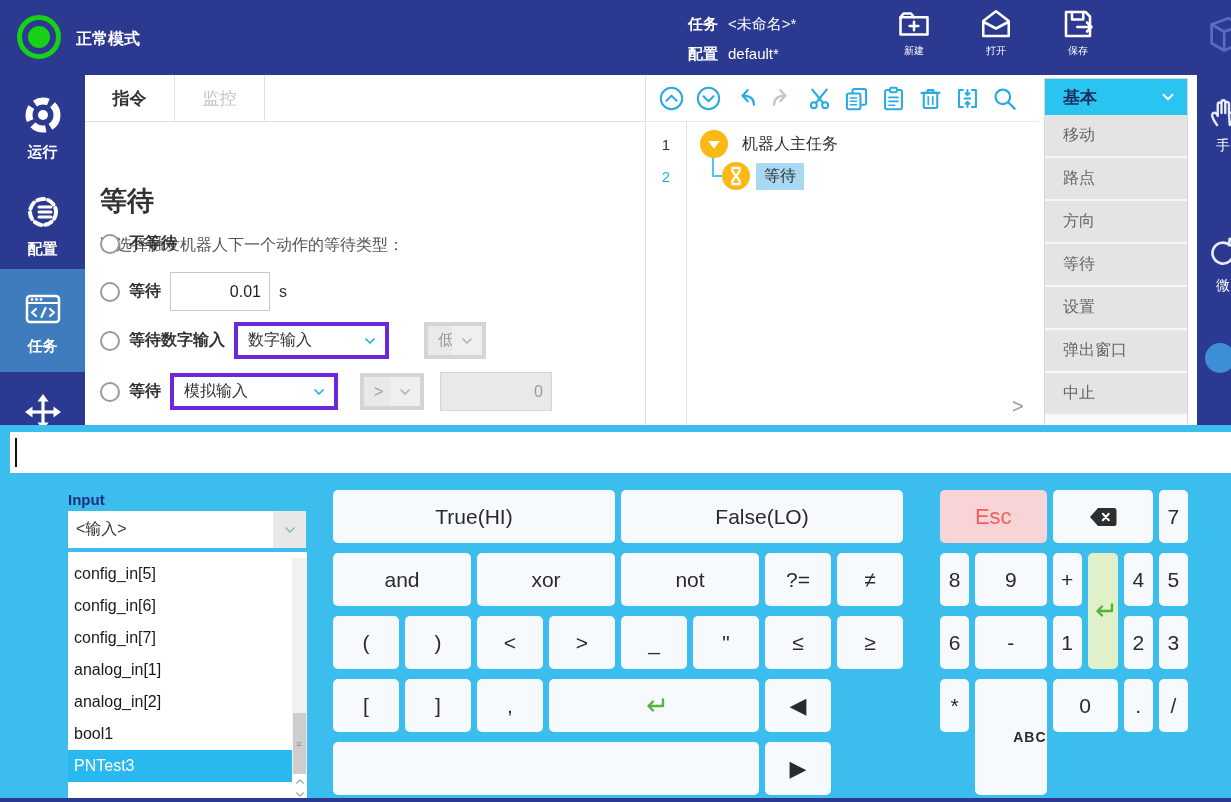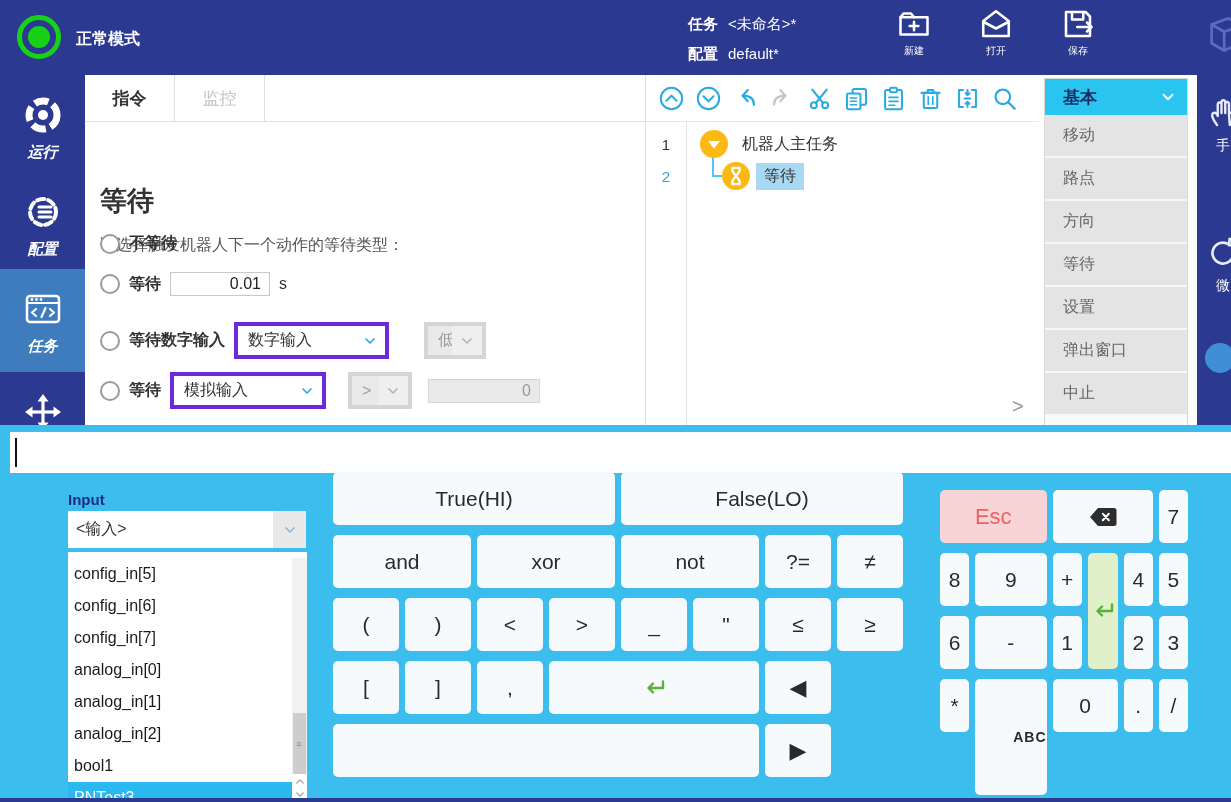--- a/index.html
+++ b/index.html
@@ -30,7 +30,7 @@
 
   
   .sidebar{position:absolute;left:0;top:75px;width:85px;bottom:0;background:var(--navy);z-index:4;display:flex;flex-direction:column;}
-  .side-item{display:flex;flex-direction:column;align-items:center;color:#fff;cursor:pointer;font-style:italic;}
+  .side-item{display:flex;flex-direction:column;align-items:center;color:#fff;cursor:pointer;}
   .side-item .sicon{width:44px;height:44px;margin-top:18px;color:#fff;}
   .side-item .slabel{font-size:15px;font-weight:bold;margin-top:6px;}
   .side-item.active{background:var(--active-side);}

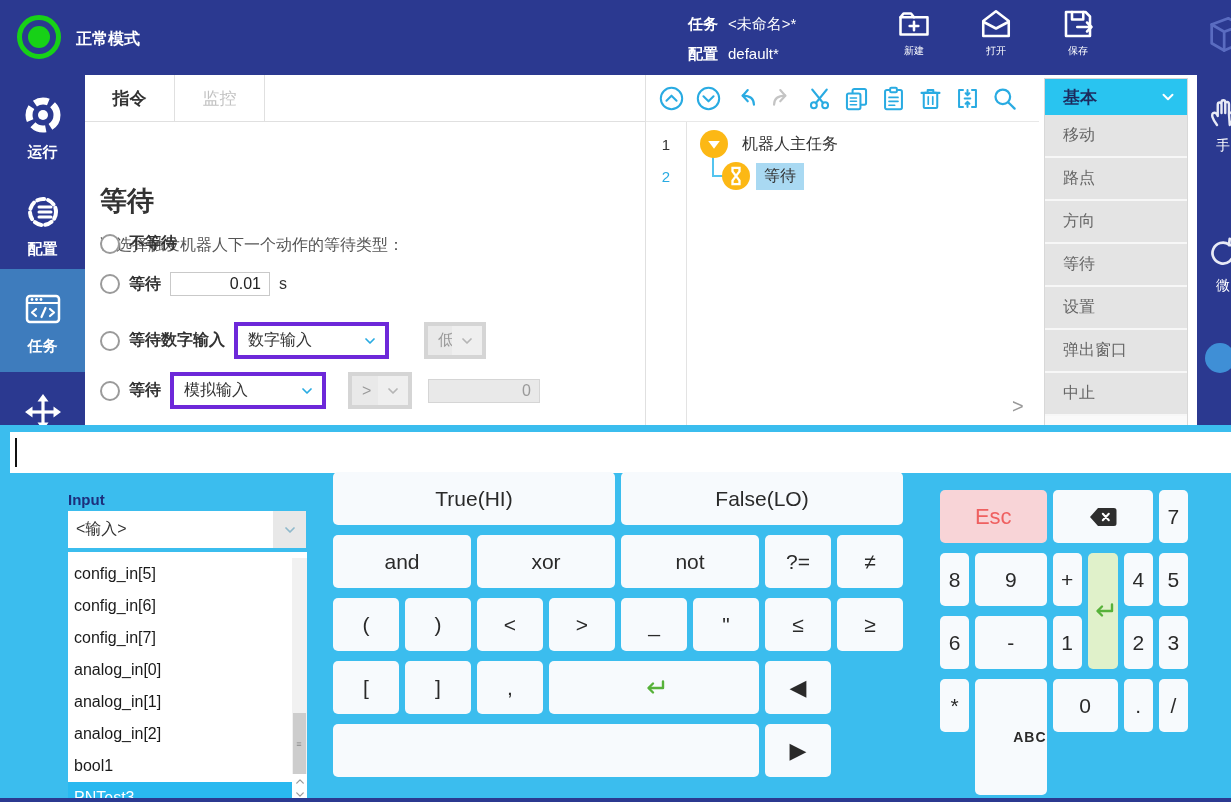--- a/index.html
+++ b/index.html
@@ -46,7 +46,7 @@
   .opt{position:absolute;left:15px;display:flex;align-items:center;gap:9px;font-size:16px;color:#333;}
   .radio{width:20px;height:20px;border:2px solid #9a9a9a;border-radius:50%;background:#fff;flex:0 0 auto;cursor:pointer;}
   .opt-label{font-weight:600;white-space:nowrap;}
-  .txt-input{height:24px;border:1px solid #c9c9c9;background:#fff;font-size:16px;text-align:right;
+  .txt-input{height:39px;border:1px solid #c9c9c9;background:#fff;font-size:16px;text-align:right;
              padding:4px 8px;display:flex;align-items:center;justify-content:flex-end;color:#222;}
   .unit{font-size:16px;color:#333;}
   .select{height:37px;background:#fff;border:4px solid #6d28d9;display:flex;align-items:center;font-size:16px;cursor:pointer;}

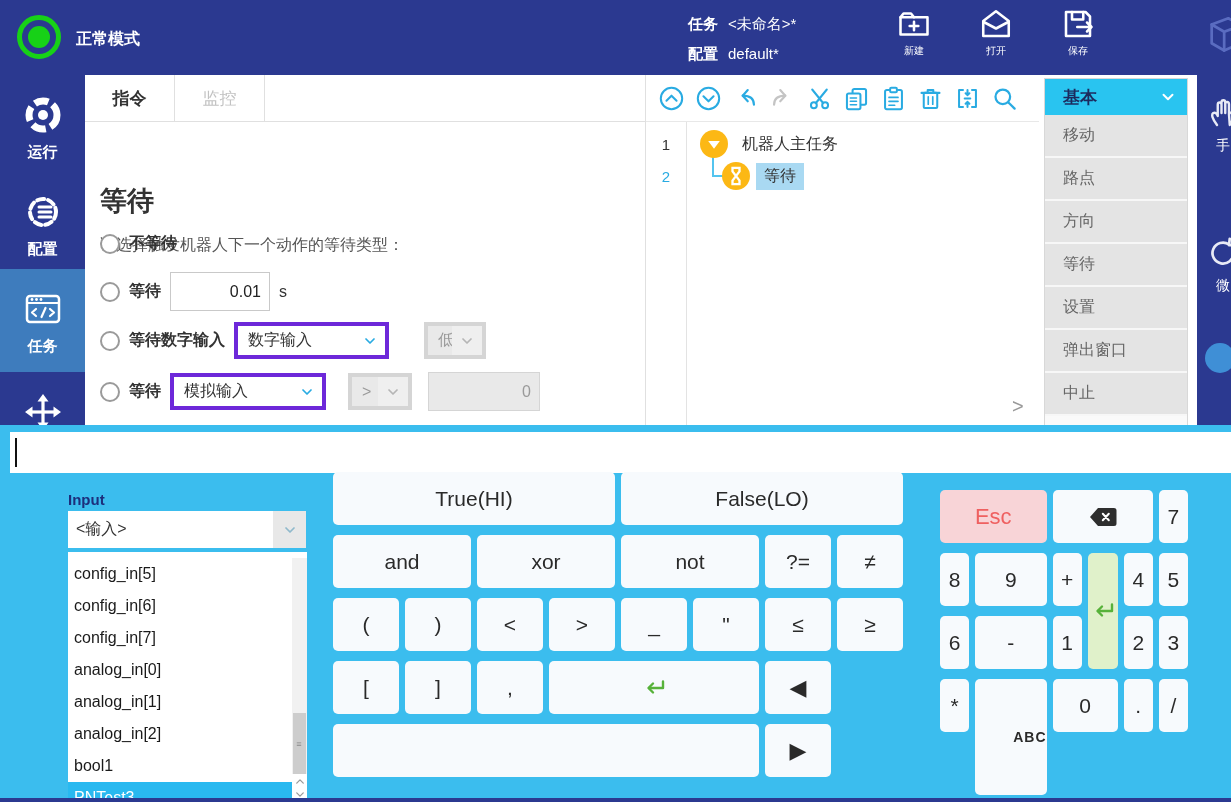--- a/index.html
+++ b/index.html
@@ -264,7 +264,7 @@
     <div class="opt" style="top:297px">
       <span class="radio"></span>
       <span class="opt-label">等待</span>
-      <span class="select" style="width:156px">
+      <span class="select" style="width:168px">
         <span class="sel-text">模拟输入</span>
         <span class="sel-chev icon-slot">
             <svg viewBox="0 0 24 24" fill="none" stroke="currentColor" stroke-linecap="round" stroke-linejoin="round" stroke-width="2.6">

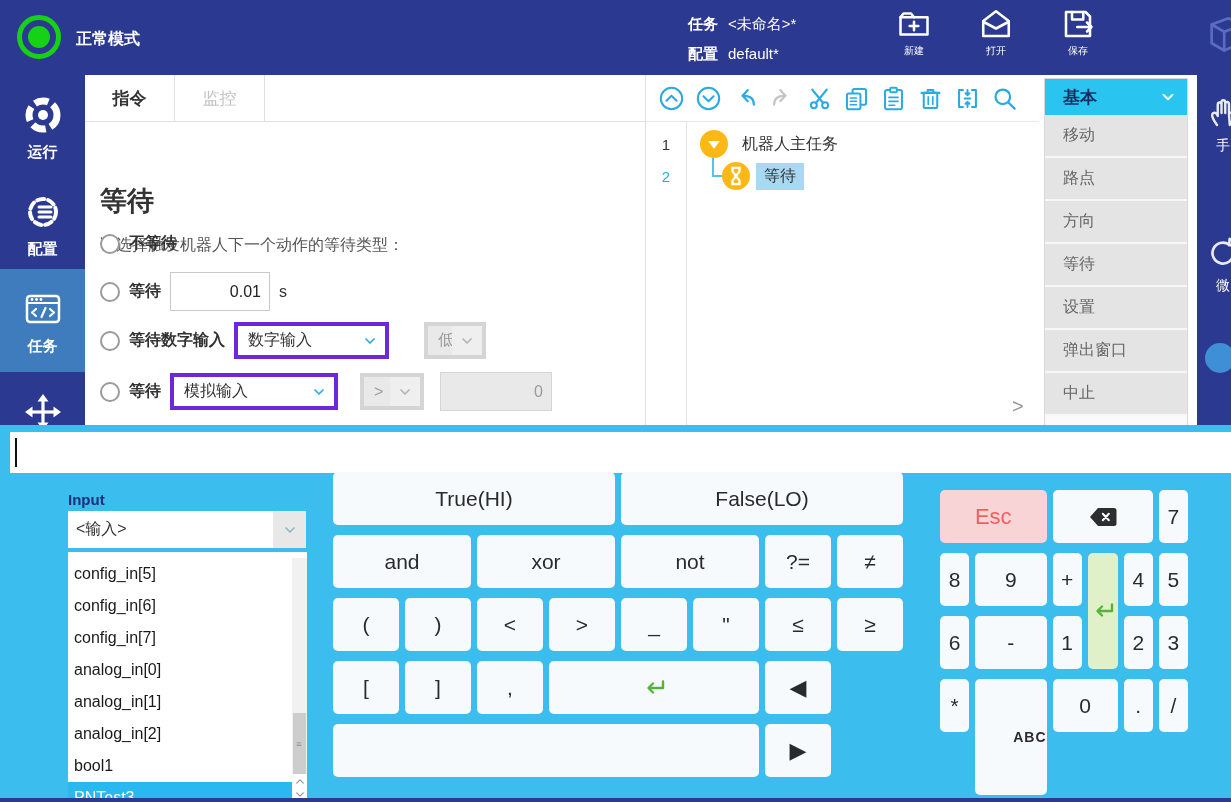--- a/index.html
+++ b/index.html
@@ -106,7 +106,7 @@
   .kb-scroll-btns{position:absolute;left:0;right:0;bottom:0;height:28px;background:#fff;display:flex;flex-direction:column;
                   align-items:center;justify-content:center;color:#9a9a9a;}
   .kb-scroll-btns .sb{width:14px;height:13px;cursor:pointer;}
-  .keys-left{position:absolute;left:333px;top:47px;width:570px;display:grid;
+  .keys-left{position:absolute;left:333px;top:65px;width:570px;display:grid;
              grid-template-columns:repeat(8,1fr);grid-auto-rows:53px;column-gap:6px;row-gap:10px;}
   .numpad{position:absolute;left:940px;top:65px;width:248px;display:grid;
           grid-template-columns:repeat(6,1fr);grid-auto-rows:53px;column-gap:6px;row-gap:10px;}

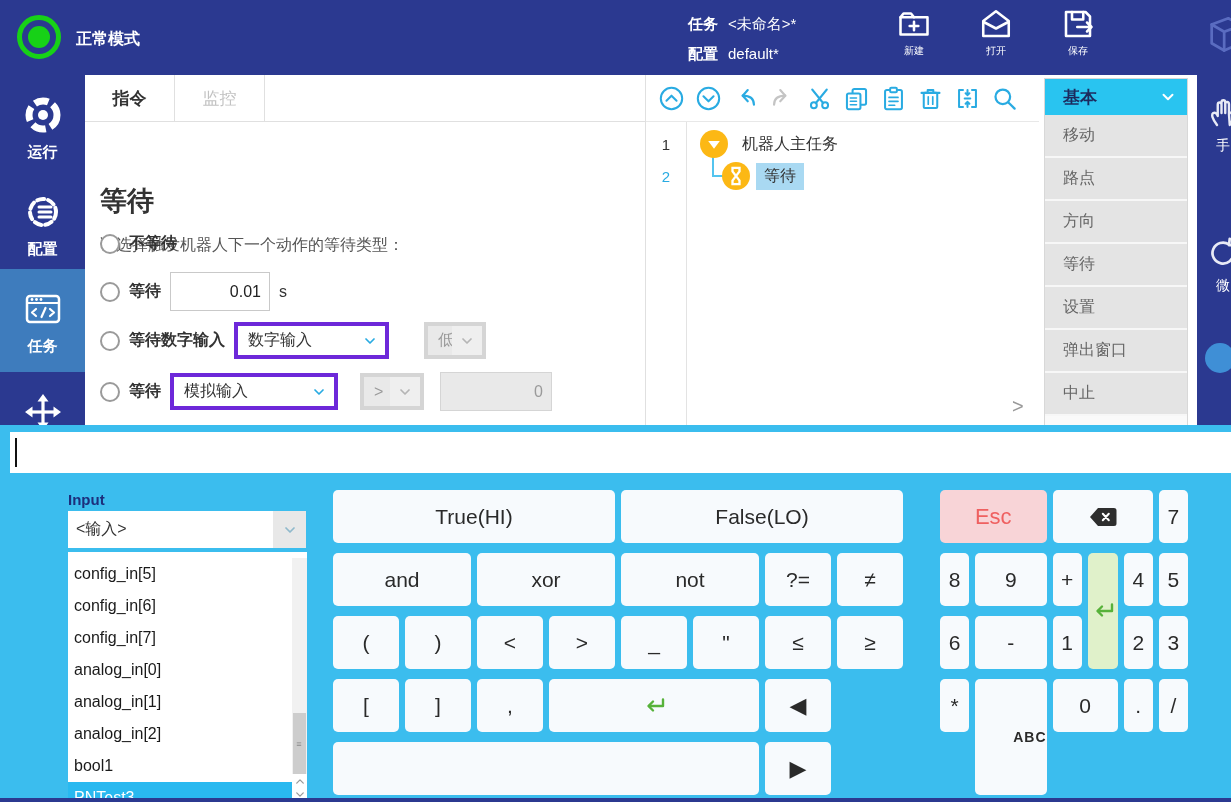--- a/index.html
+++ b/index.html
@@ -437,7 +437,6 @@
       <div class="kb-list-item">config_in[5]</div>
         <div class="kb-list-item">config_in[6]</div>
         <div class="kb-list-item">config_in[7]</div>
-        <div class="kb-list-item">analog_in[0]</div>
         <div class="kb-list-item">analog_in[1]</div>
         <div class="kb-list-item">analog_in[2]</div>
         <div class="kb-list-item">bool1</div>

